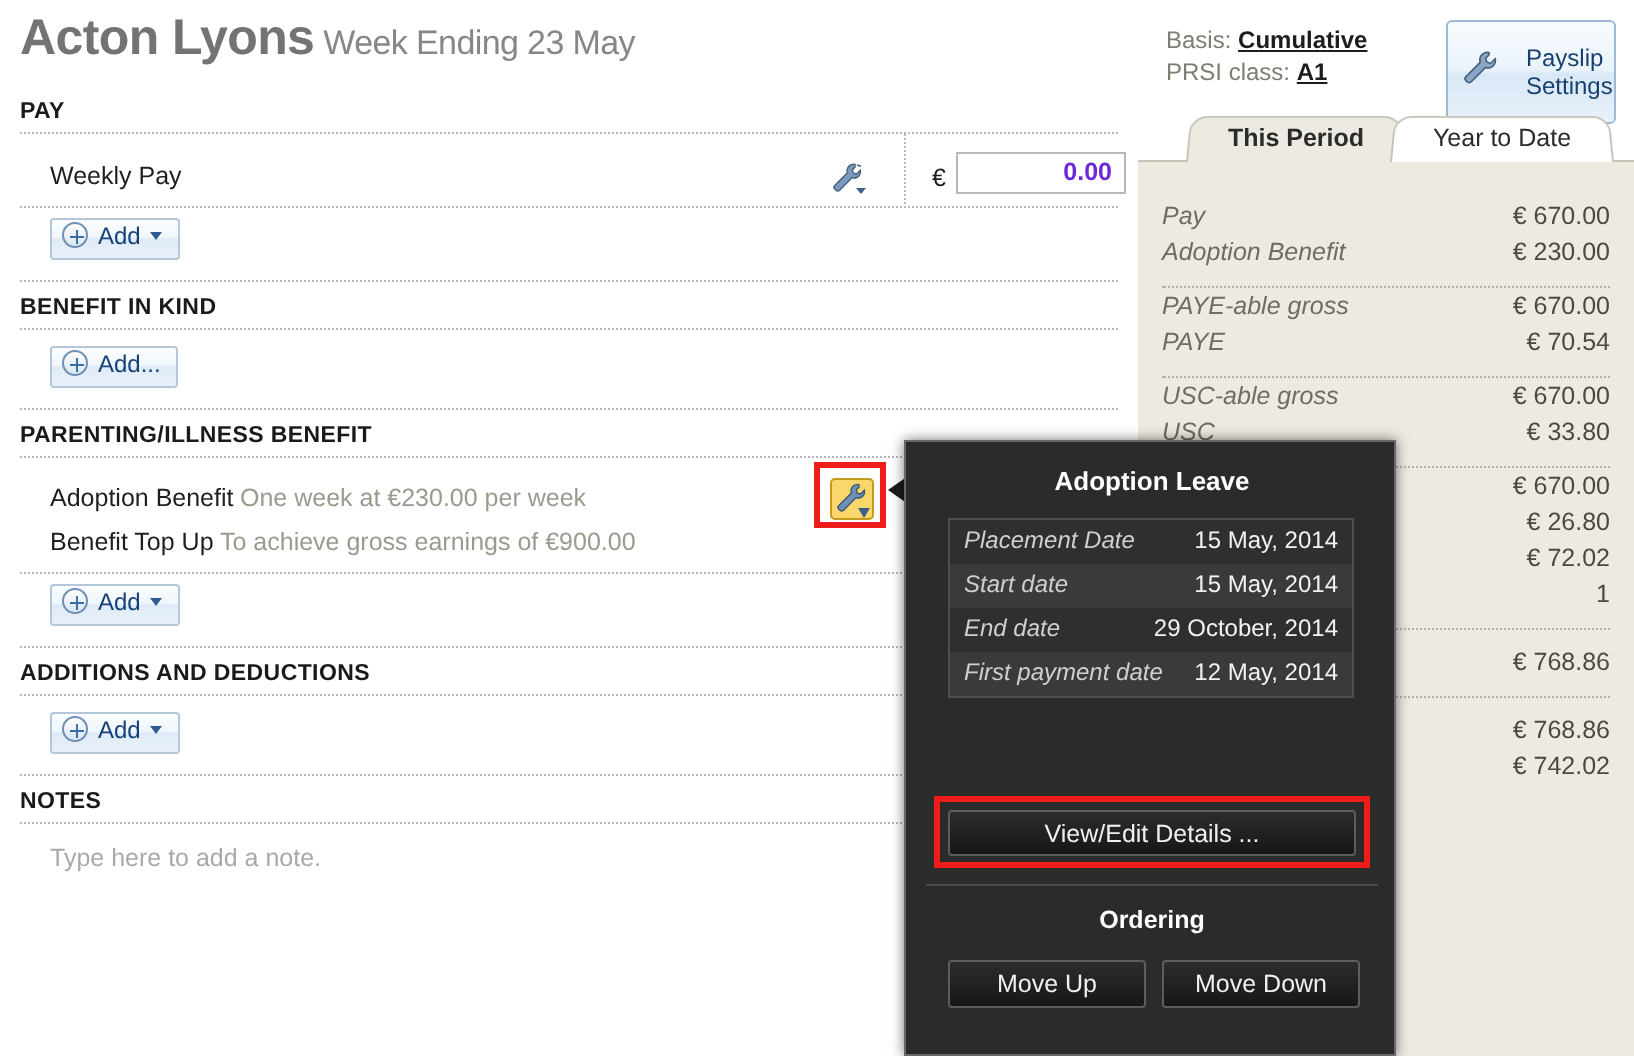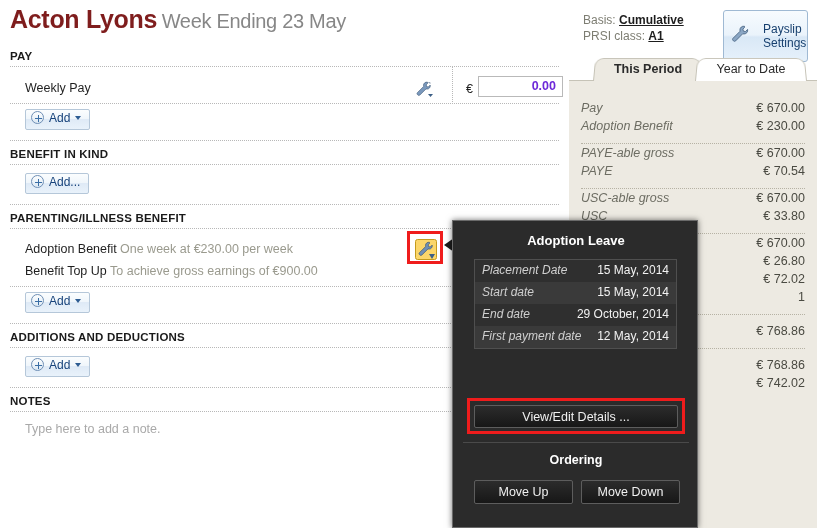--- a/index.html
+++ b/index.html
@@ -23,7 +23,7 @@
     white-space: nowrap;
   }
   #page-title .emp-name {
-    font-size: 25px; font-weight: bold; color: #7f1d1d;
+    font-size: 25px; font-weight: bold; color: #737373;
     letter-spacing: -0.3px;
   }
   #page-title .period {

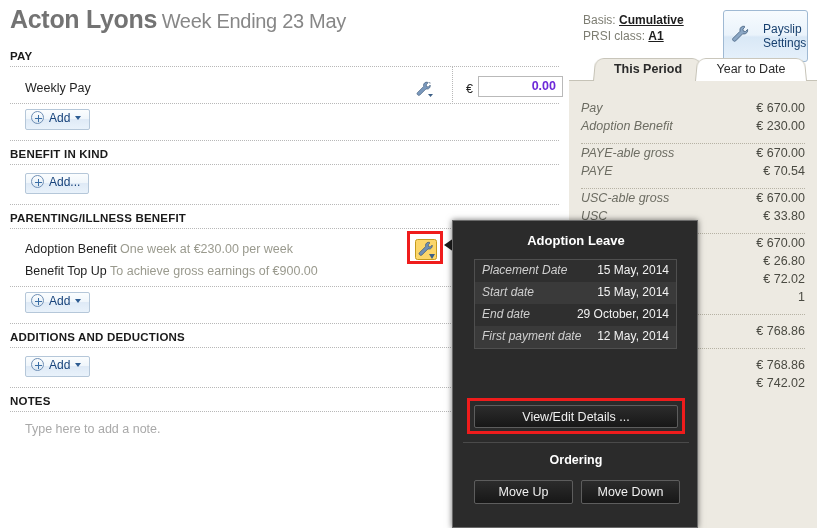--- a/index.html
+++ b/index.html
@@ -27,7 +27,7 @@
     letter-spacing: -0.3px;
   }
   #page-title .period {
-    font-size: 20px; font-weight: normal; color: #878787;
+    font-size: 17px; font-weight: normal; color: #878787;
     letter-spacing: -0.3px;
   }
 

